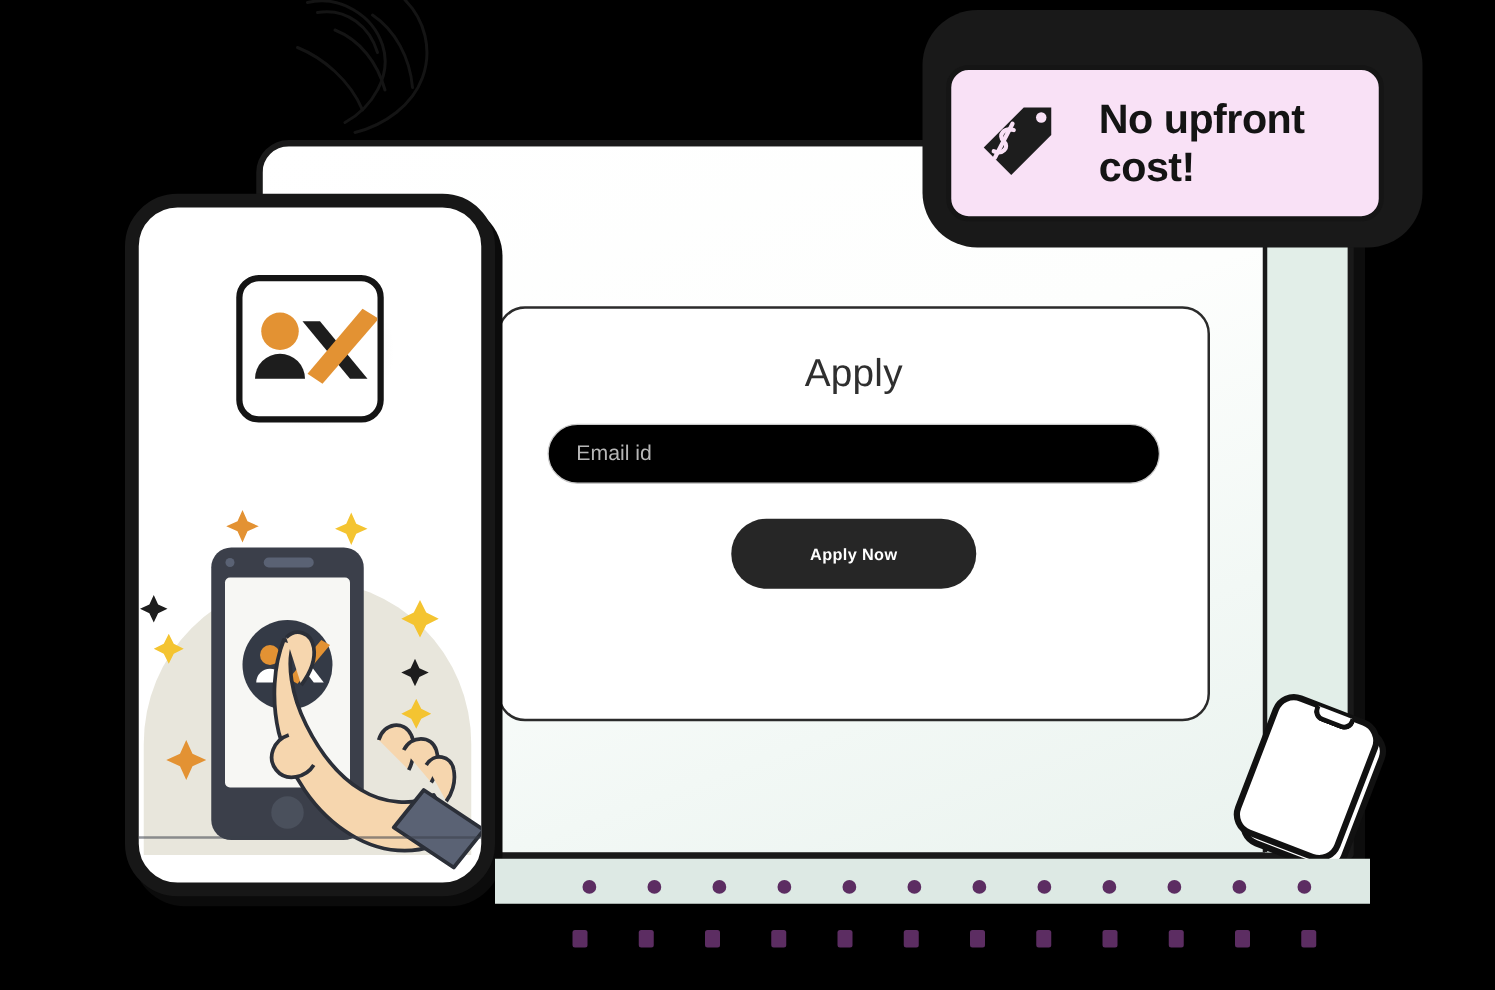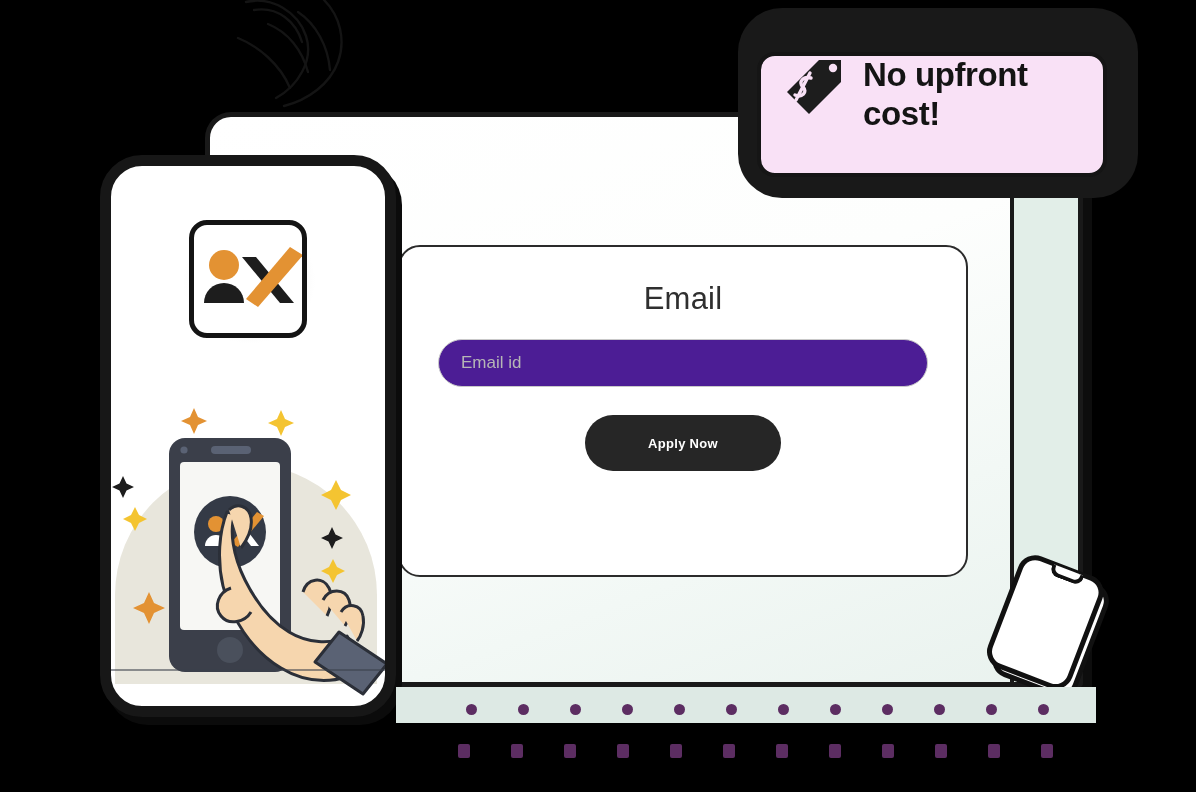--- a/index.html
+++ b/index.html
@@ -127,7 +127,7 @@
     background: #f9e1f6;
     border: 4px solid #151515;
     border-radius: 18px;
-    display: flex; align-items: flex-start; gap: 16px;
+    display: flex; align-items: center; gap: 32px;
     padding: 0 20px;
   }
   .badge-text {

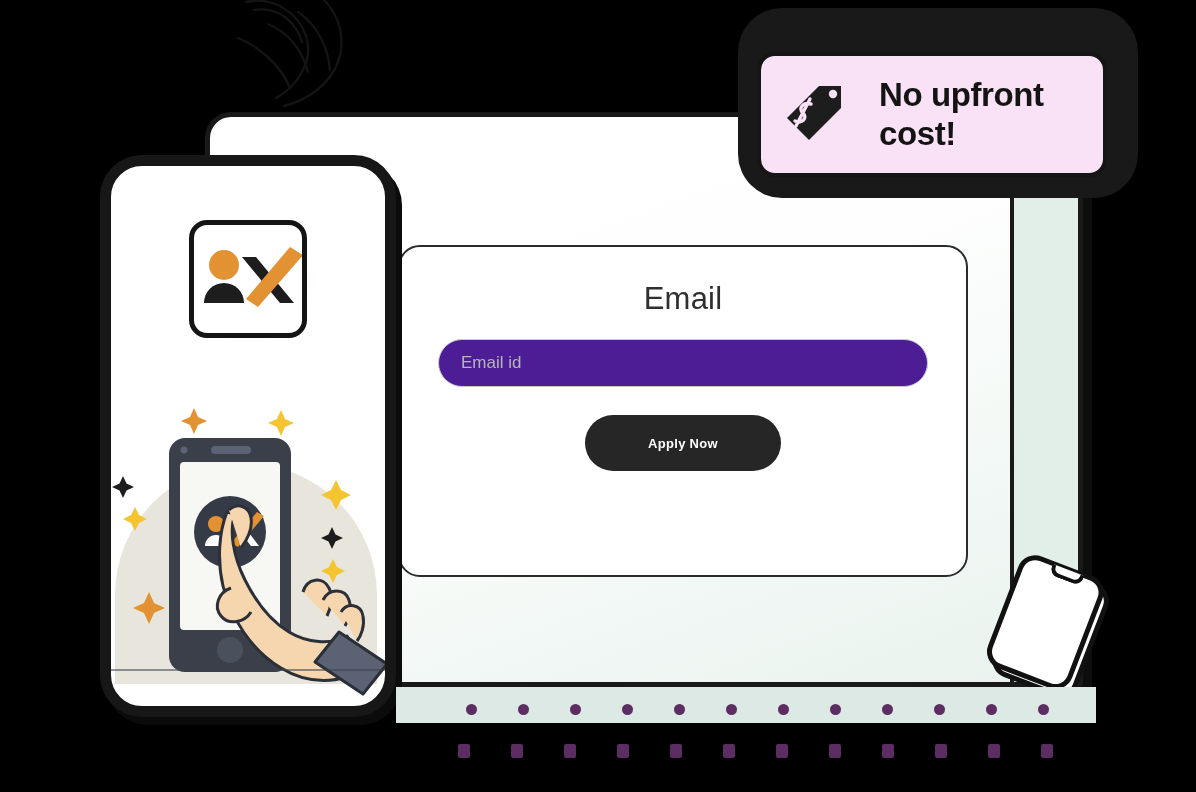--- a/index.html
+++ b/index.html
@@ -190,7 +190,7 @@
     <div class="panel-mintstrip"></div>
 
     <div class="login-card">
-      <div class="login-title">Email</div>
+      <div class="login-title">Apply</div>
       <input class="field" type="text" placeholder="Email id" style="">
       <button class="apply-btn">Apply Now</button>
     </div>

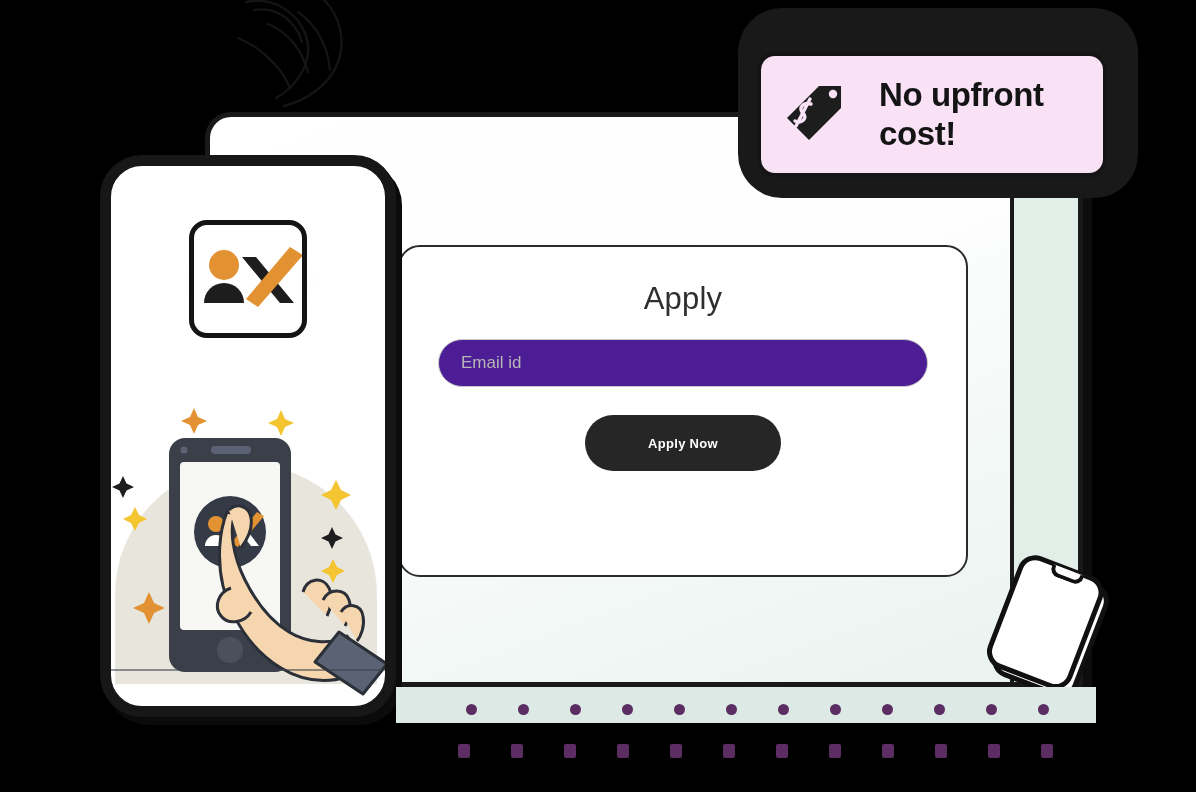--- a/index.html
+++ b/index.html
@@ -54,7 +54,7 @@
     width: 490px; height: 48px;
     border: 1.5px solid #c9c9c9;
     border-radius: 24px;
-    background: #4c1d95;
+    background: #000000;
     display: flex; align-items: center;
     padding: 0 22px;
     font-size: 17px; color: #b6b6b6;

